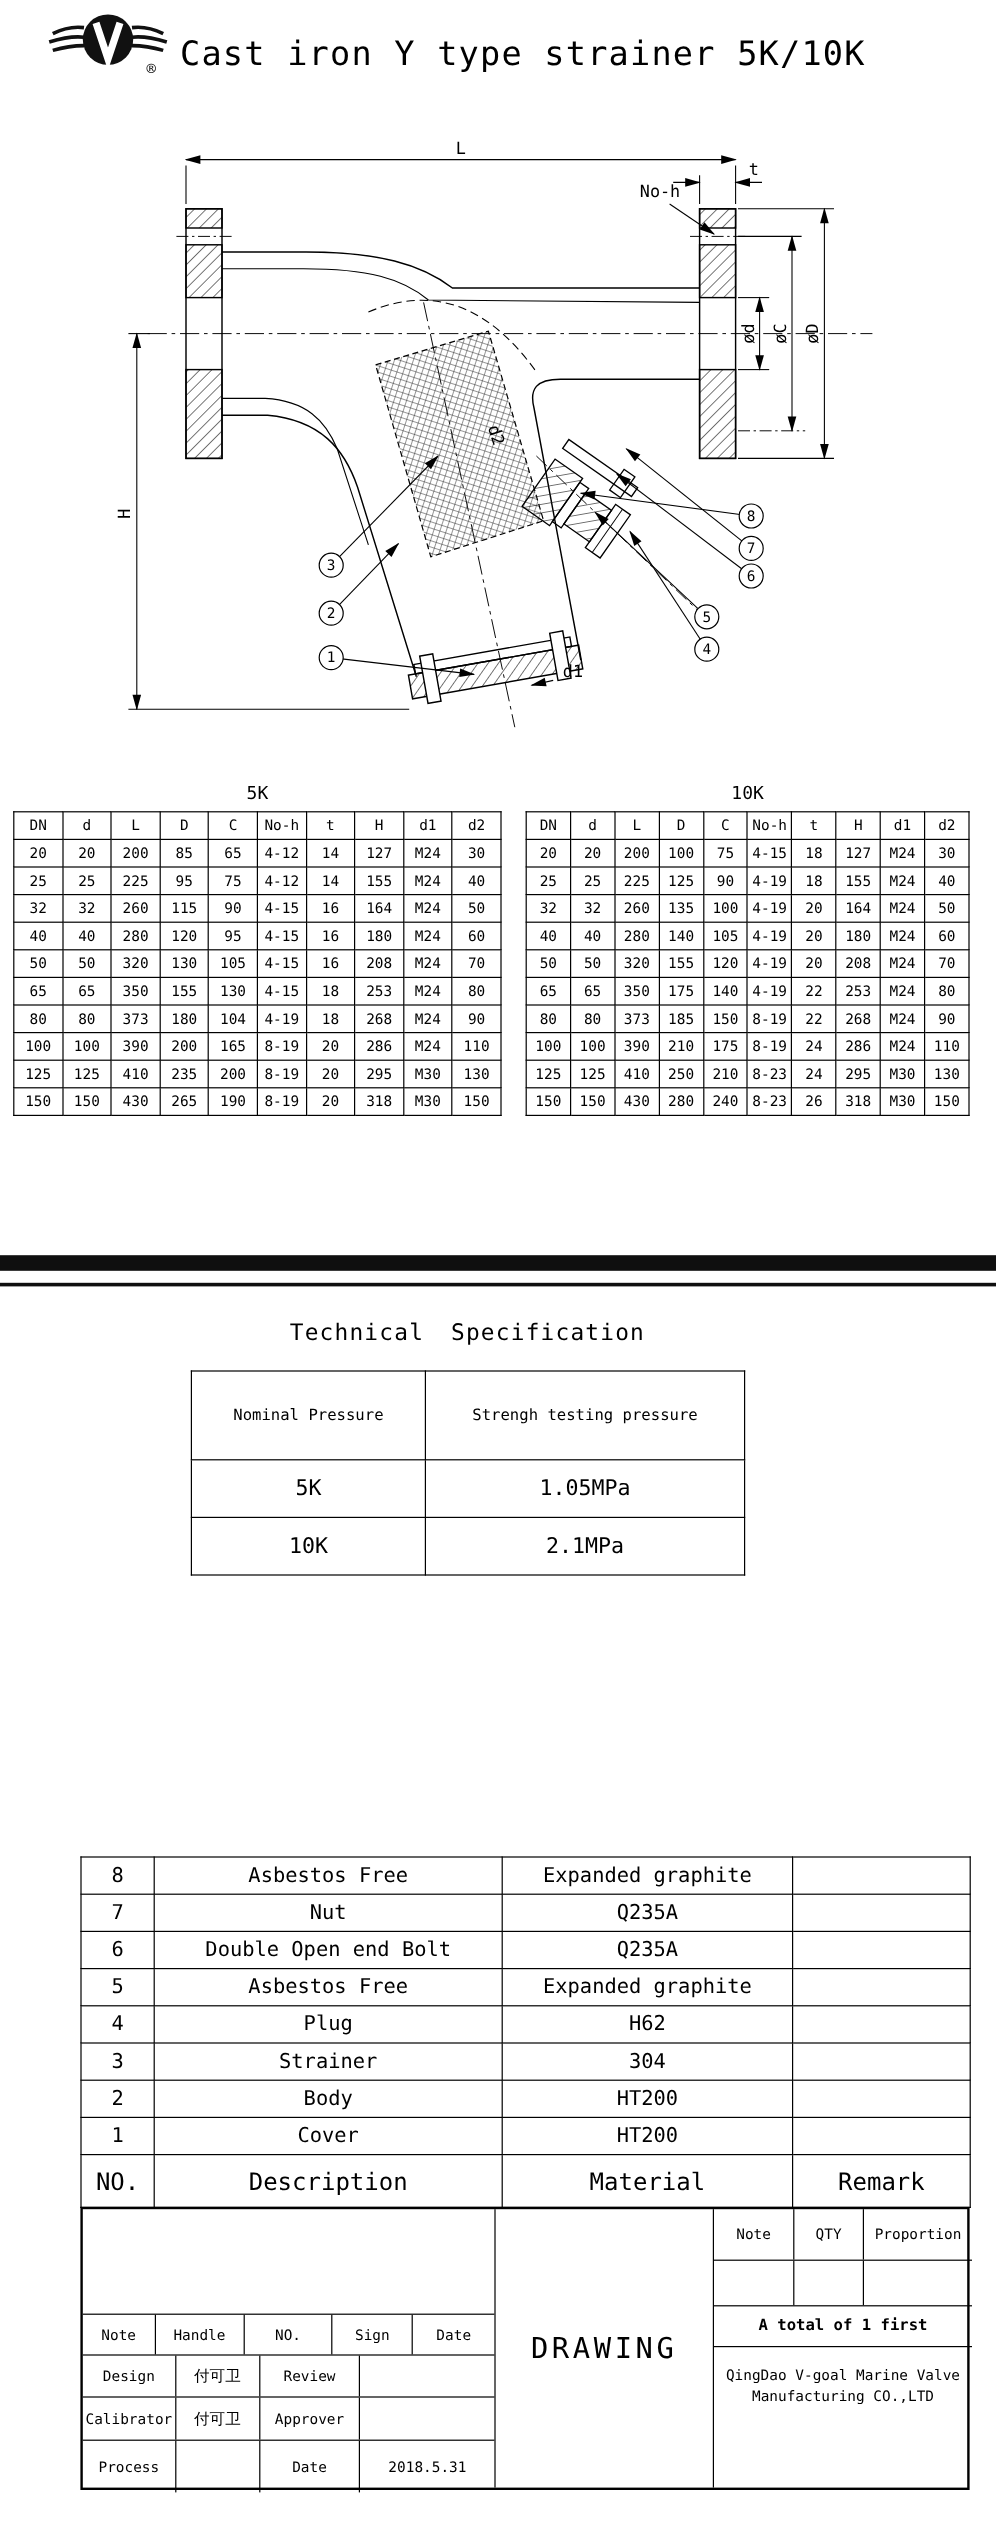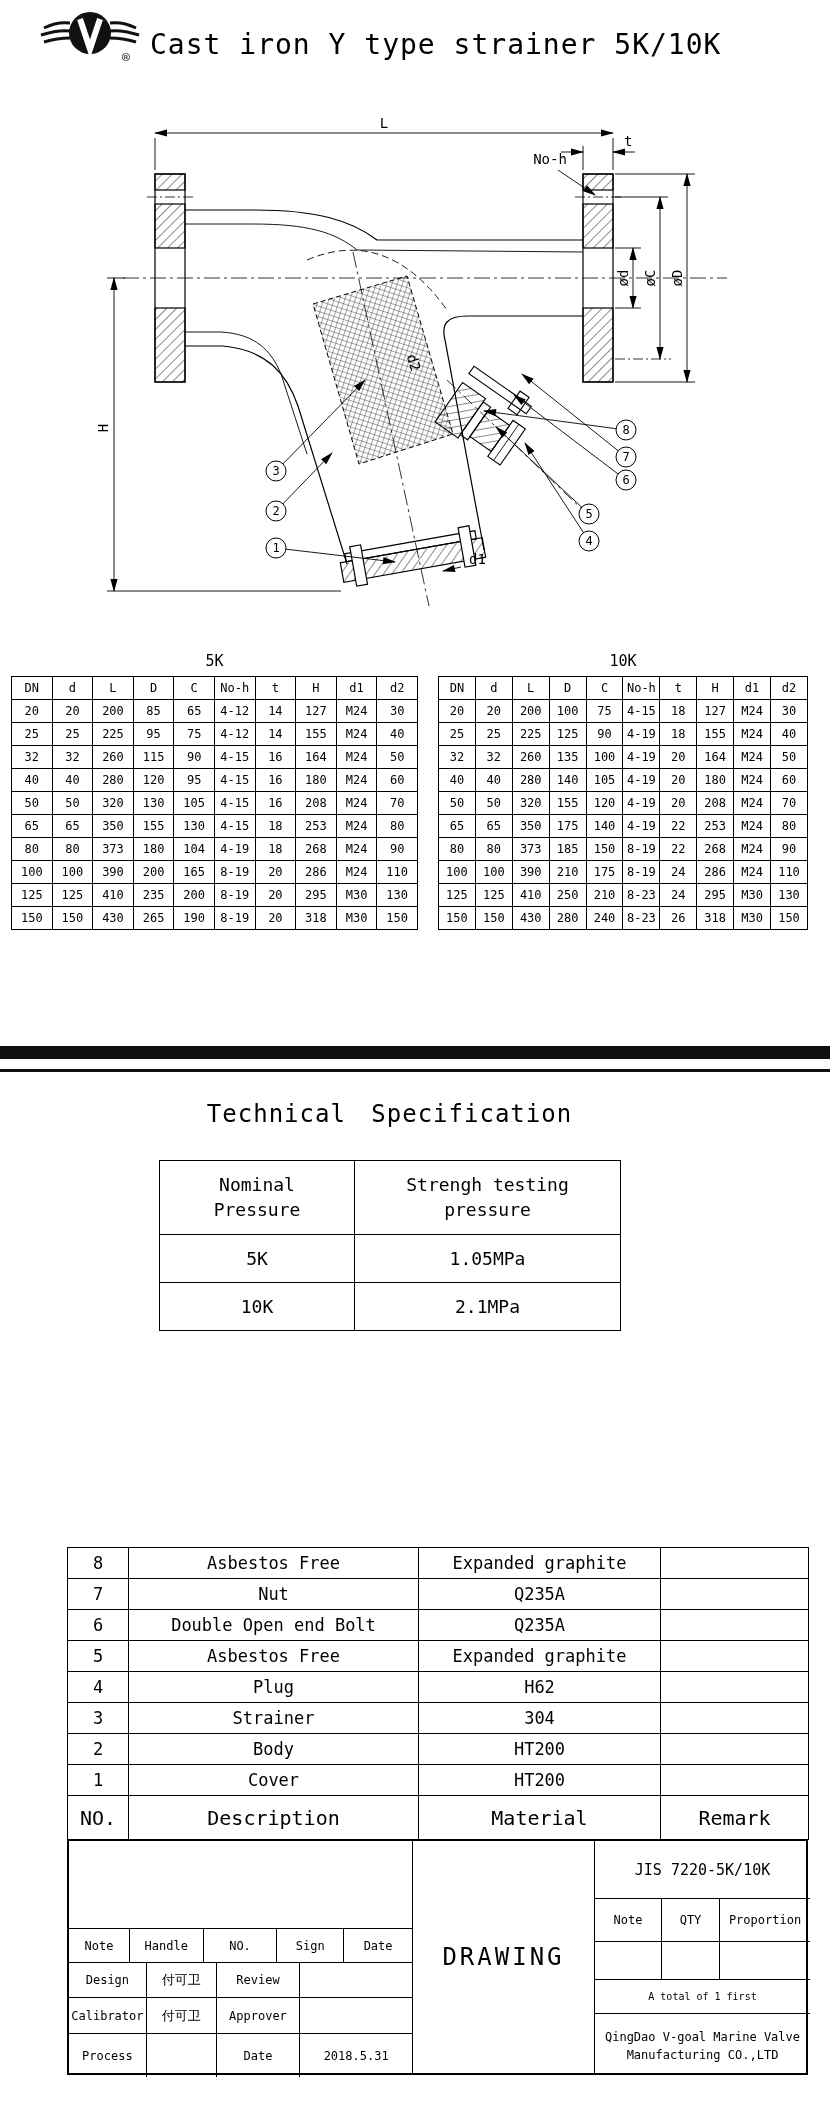--- a/index.html
+++ b/index.html
@@ -23,7 +23,7 @@
 
   
   .spec{position:absolute;left:159px;top:1100px;width:461px}
-  .spec-title{text-align:center;font-size:24px;letter-spacing:1px;word-spacing:10px;margin-bottom:32px}
+  .spec-title{text-align:center;font-size:19px;letter-spacing:1px;word-spacing:10px;margin-bottom:20px}
   .spec table{border-collapse:collapse;table-layout:fixed;width:100%}
   .spec td{border:1.4px solid #000;text-align:center}
   .spec .spec-head td{height:74px;font-size:18px;line-height:1.35;padding:0 34px}

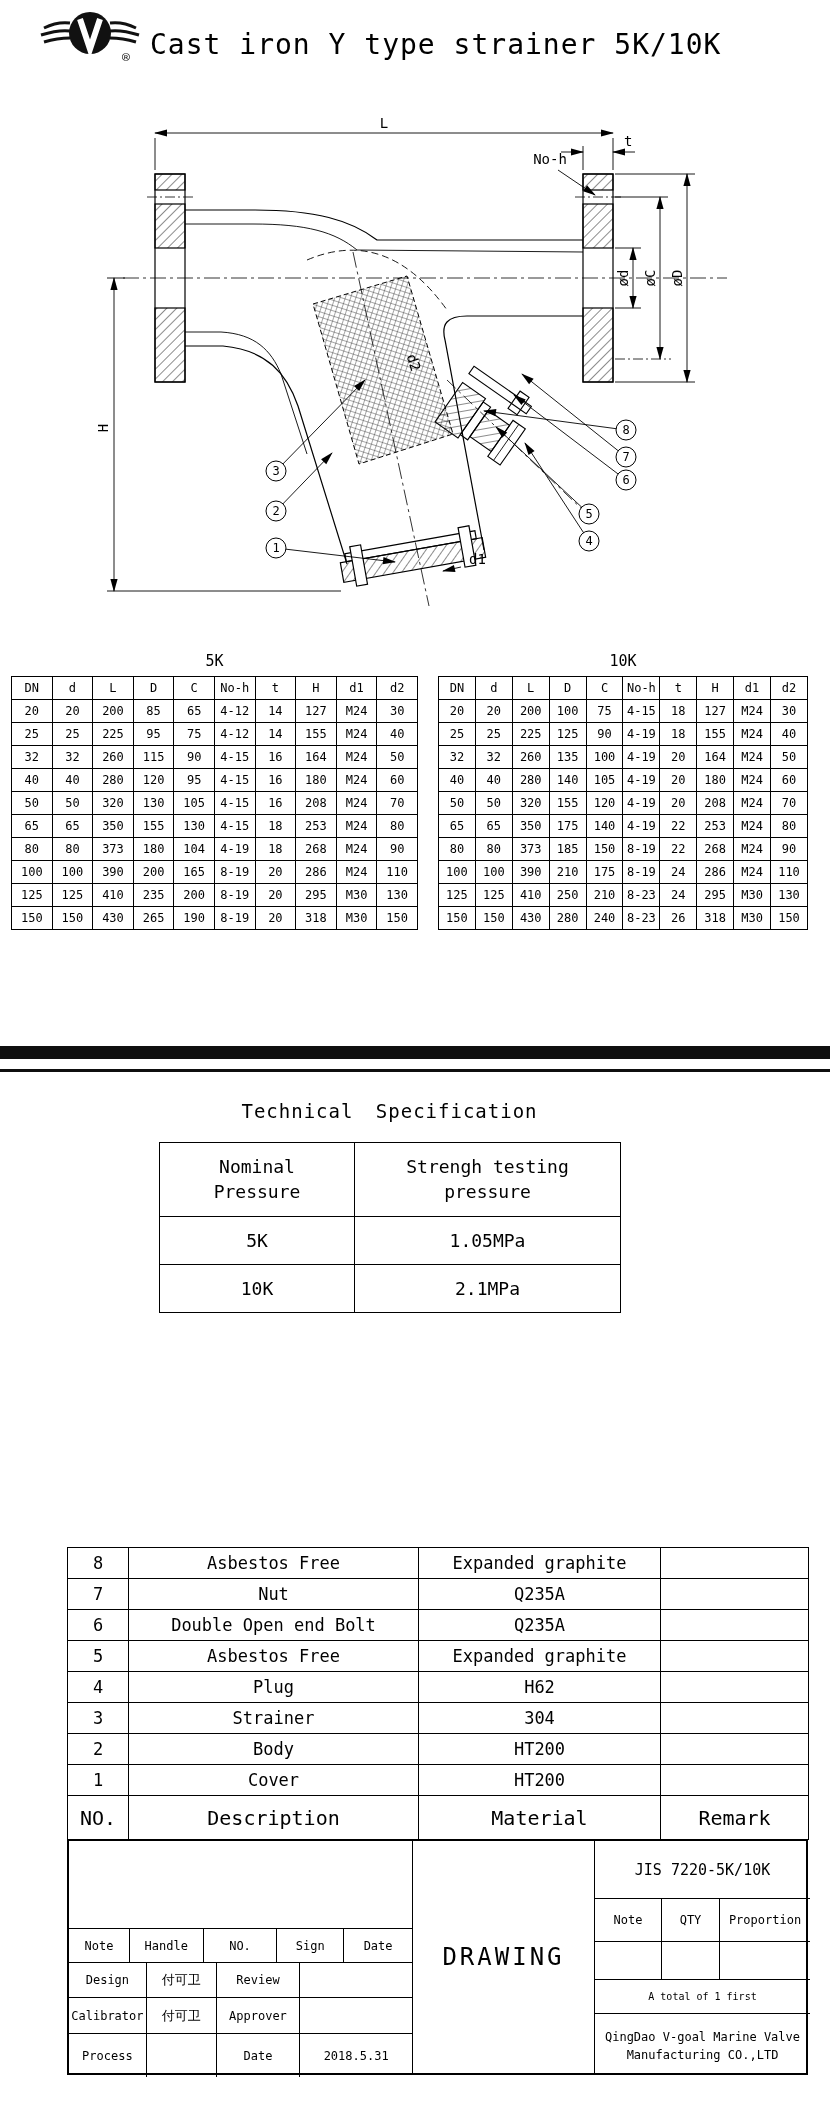--- a/index.html
+++ b/index.html
@@ -26,7 +26,7 @@
   .spec-title{text-align:center;font-size:19px;letter-spacing:1px;word-spacing:10px;margin-bottom:20px}
   .spec table{border-collapse:collapse;table-layout:fixed;width:100%}
   .spec td{border:1.4px solid #000;text-align:center}
-  .spec .spec-head td{height:74px;font-size:18px;line-height:1.35;padding:0 34px}
+  .spec .spec-head td{height:74px;font-size:13px;line-height:1.35;padding:0 34px}
   .spec tbody td{height:48px;font-size:18px}
 
   

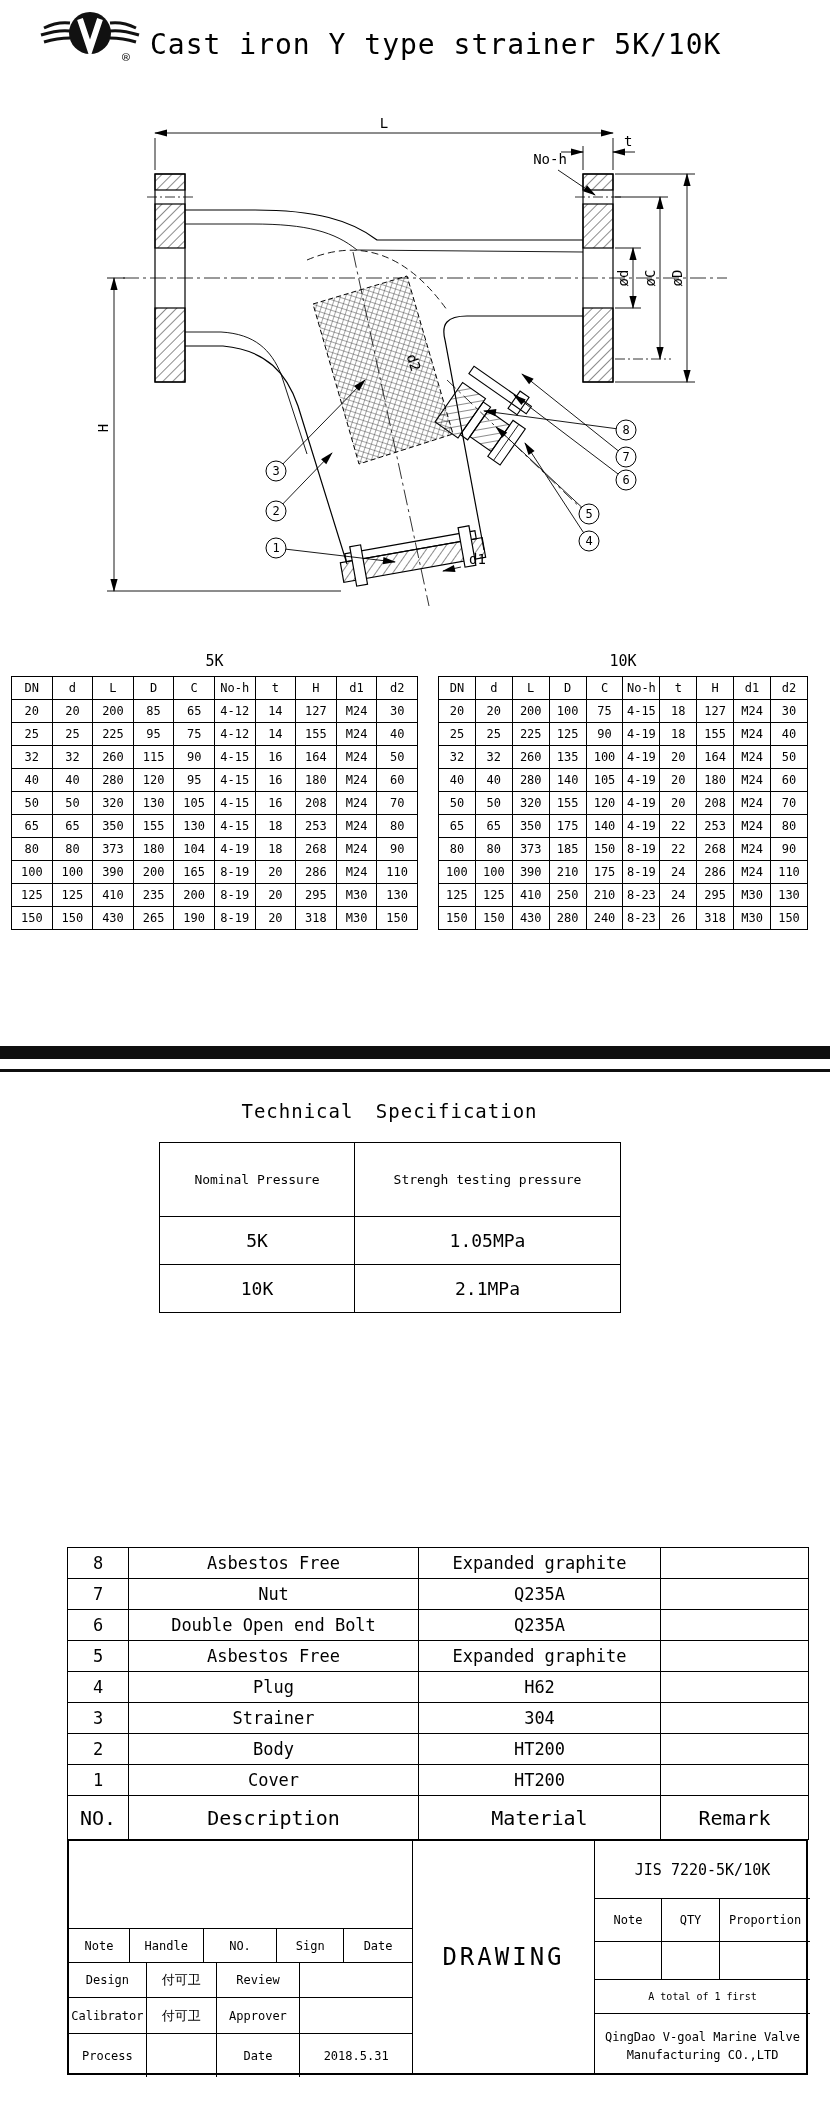--- a/index.html
+++ b/index.html
@@ -629,9 +629,6 @@
   </div>
 
   <div class="tb-col tb-right">
-    <div class="trow" style="height:58px">
-      <div class="jis" style="width:215px">JIS 7220-5K/10K</div>
-    </div>
     <div class="trow tb-qty" style="height:43px">
         <div>Note</div>
         <div>QTY</div>

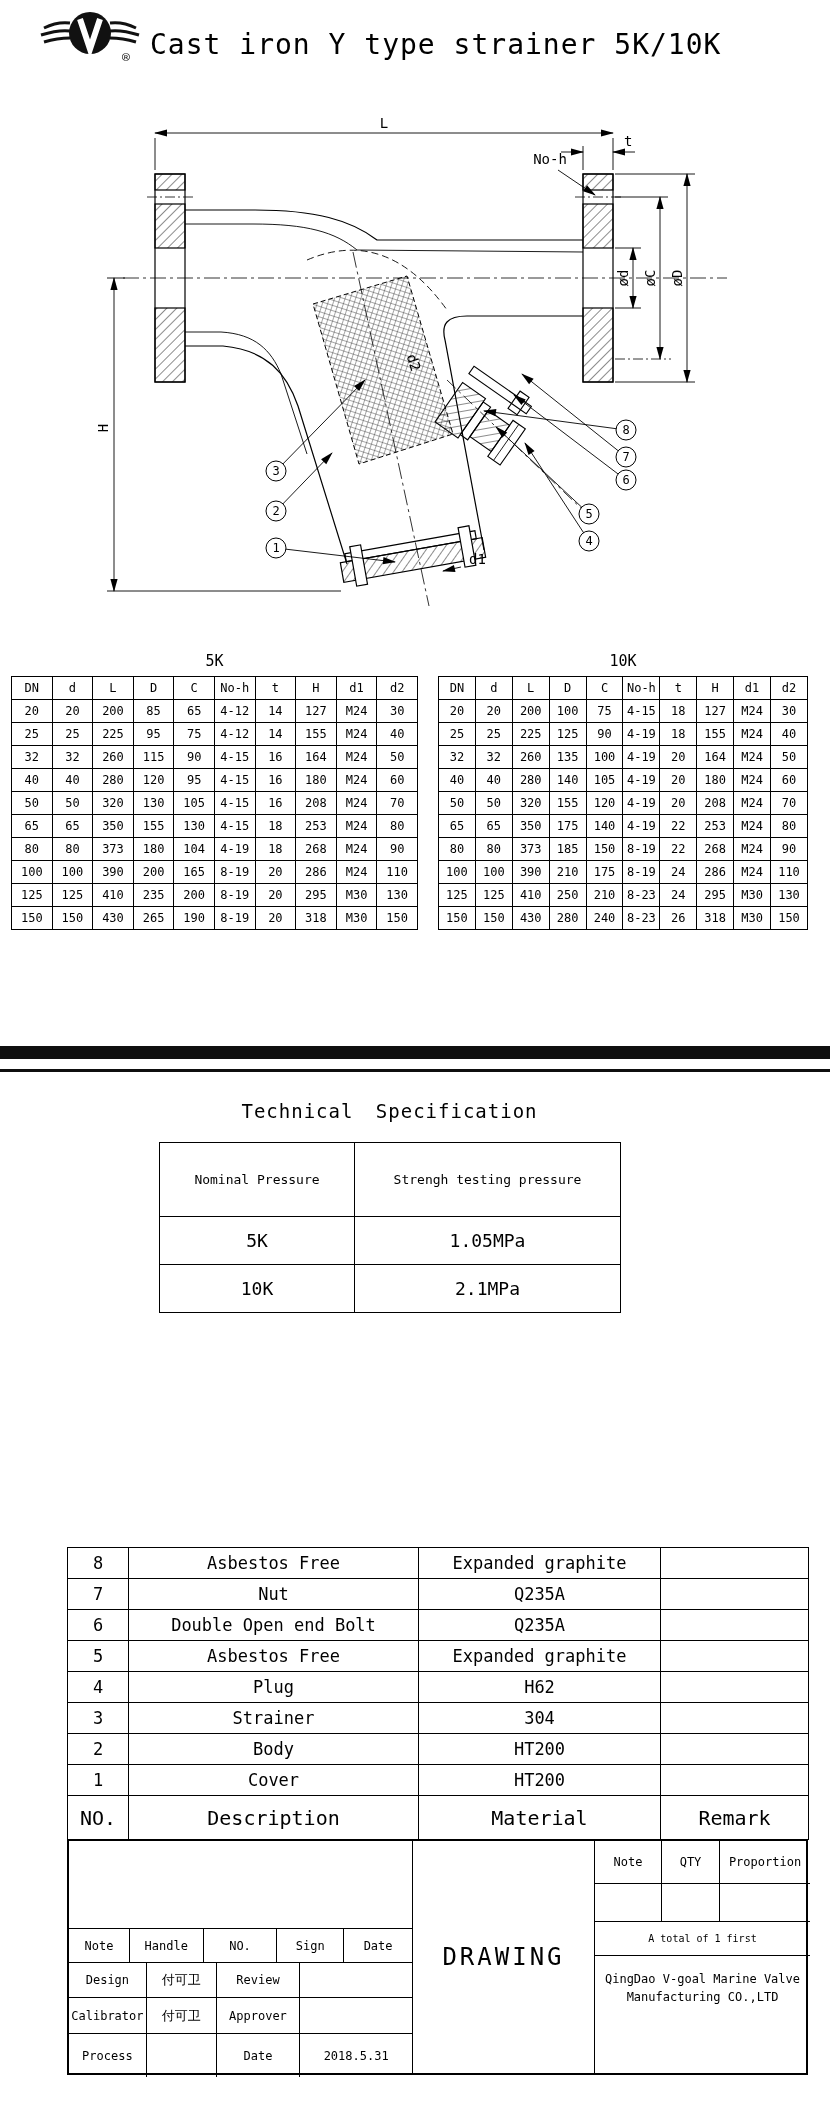--- a/index.html
+++ b/index.html
@@ -55,7 +55,7 @@
   .w78{width:78px}.w70{width:70px}.w84{width:84px}.w112{width:112px}
   .drawing-word{font-size:24px;letter-spacing:3px}
   .jis{font-size:15px}
-  .total-note{font-size:10px;font-weight:normal}
+  .total-note{font-size:13px;font-weight:bold}
   .company{flex-direction:column;font-size:12px;line-height:1.5}
   .sign-hand{font-size:13px}
 

